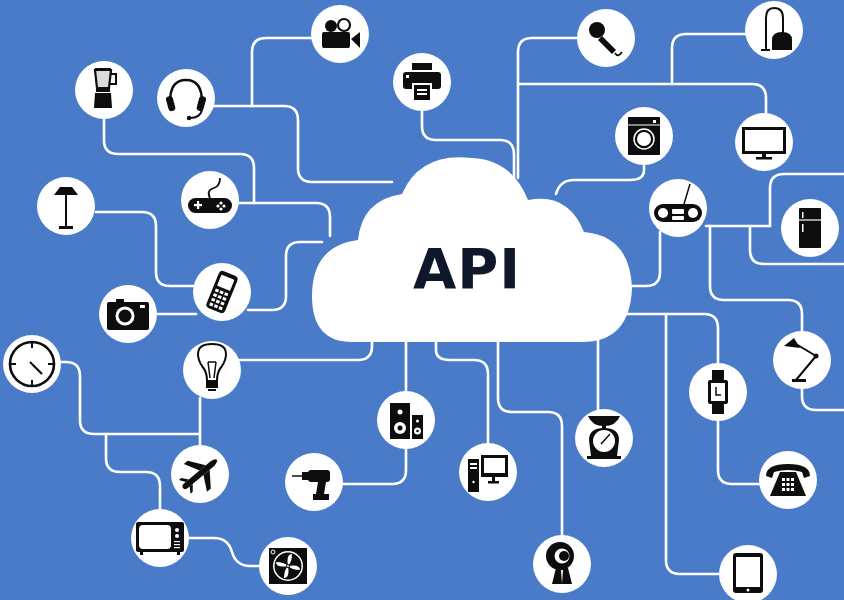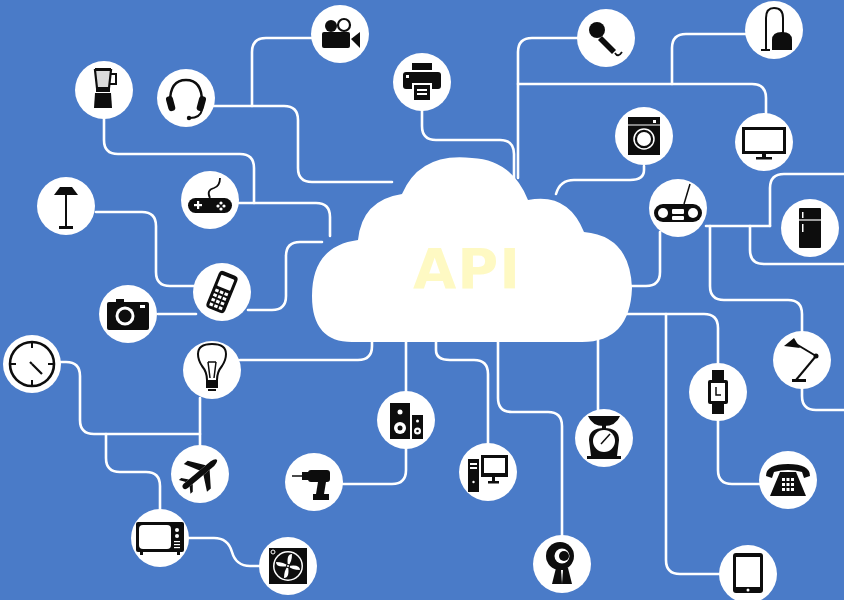--- a/index.html
+++ b/index.html
@@ -12,7 +12,7 @@
   .ico-stroke { fill: none; stroke: #0d0d0d; }
   .cloud-label {
     position: absolute; left: 392px; top: 236px; width: 150px; text-align: center;
-    font-family: "DejaVu Sans", sans-serif; font-weight: bold; font-size: 56px; color: #fef9c3; letter-spacing: 1px;
+    font-family: "DejaVu Sans", sans-serif; font-weight: bold; font-size: 56px; color: #0f172a; letter-spacing: 1px;
   }
 </style>
 </head>

